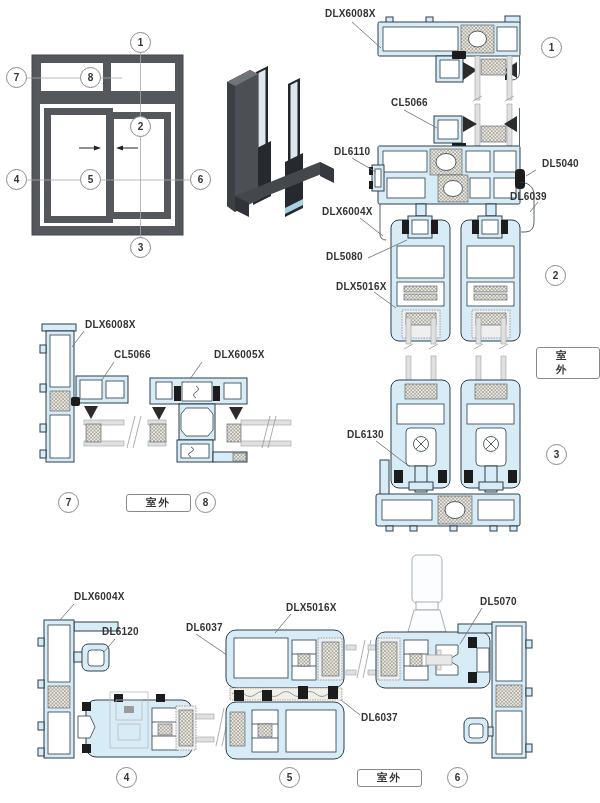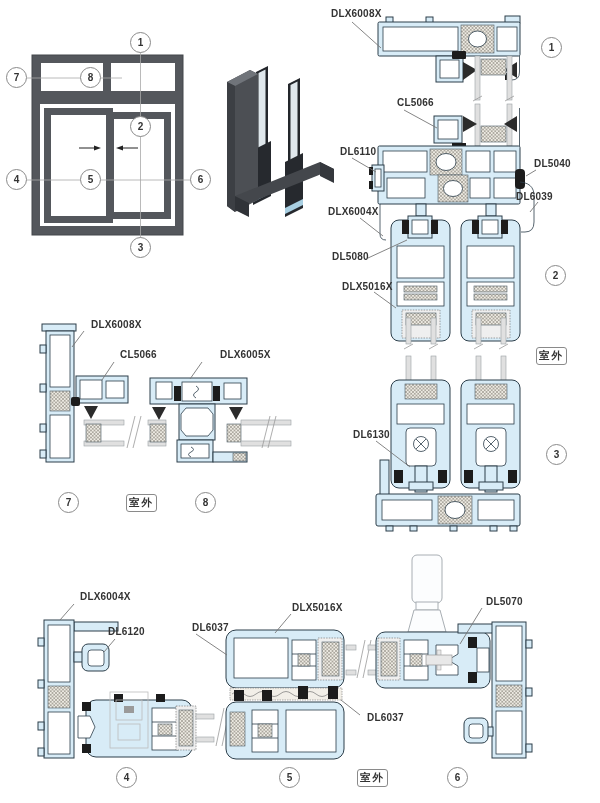--- a/index.html
+++ b/index.html
@@ -18,7 +18,7 @@
   .brk{fill:none;stroke:#999999;stroke-width:.8;}
   .sq{fill:none;stroke:#2c3e4a;stroke-width:.8;}
   .callout{position:absolute;font-size:10px;font-weight:600;color:#333;white-space:nowrap;
-           letter-spacing:.2px;margin-left:6px;}
+           letter-spacing:.2px;}
   .marker{position:absolute;width:21px;height:21px;border:1px solid #8a8a8a;border-radius:50%;
           background:#fff;color:#333;font-size:10px;font-weight:600;display:flex;
           align-items:center;justify-content:center;box-sizing:border-box;}

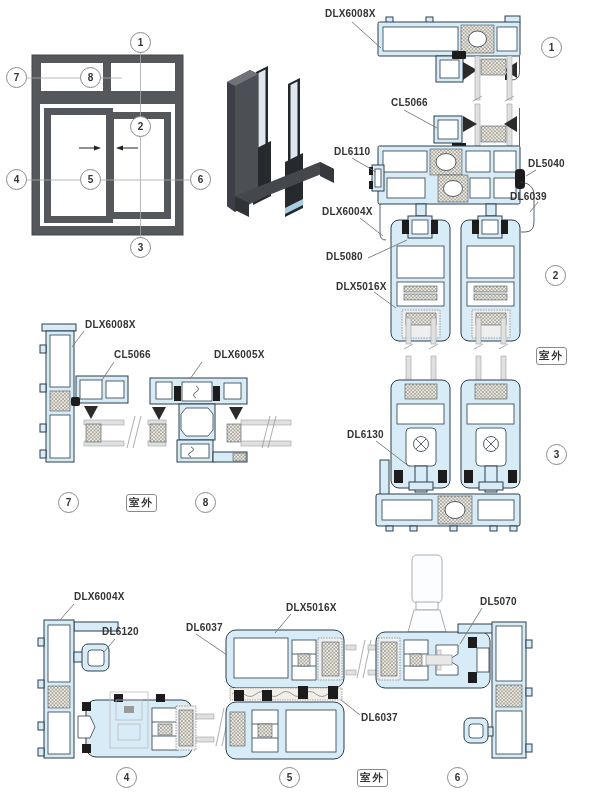--- a/index.html
+++ b/index.html
@@ -358,7 +358,7 @@
 <div class="callout" style="left:325px;top:8px">DLX6008X</div>
 <div class="callout" style="left:391px;top:97px">CL5066</div>
 <div class="callout" style="left:334px;top:146px">DL6110</div>
-<div class="callout" style="left:528px;top:158px">DL5040</div>
+<div class="callout" style="left:542px;top:158px">DL5040</div>
 <div class="callout" style="left:510px;top:191px">DL6039</div>
 <div class="callout" style="left:322px;top:206px">DLX6004X</div>
 <div class="callout" style="left:326px;top:251px">DL5080</div>

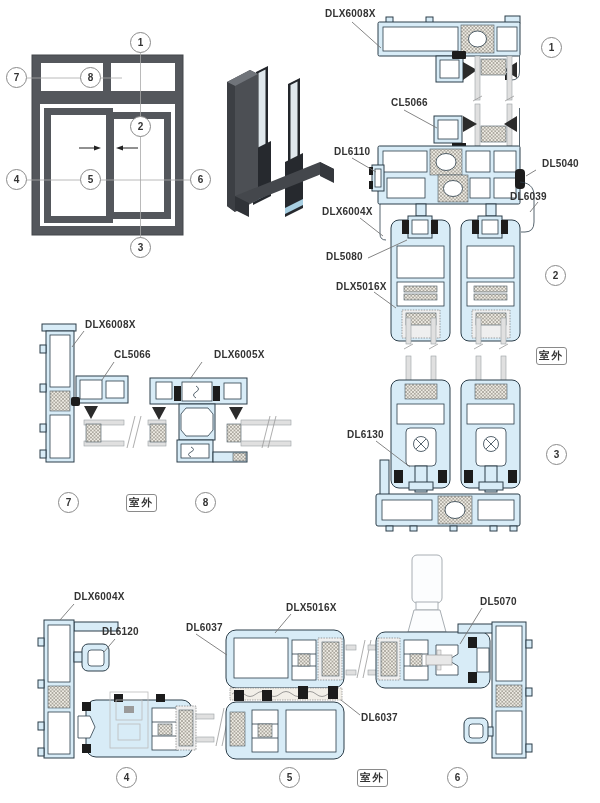--- a/index.html
+++ b/index.html
@@ -23,7 +23,7 @@
           background:#fff;color:#333;font-size:10px;font-weight:600;display:flex;
           align-items:center;justify-content:center;box-sizing:border-box;}
   .tag{position:absolute;border:1px solid #8a8a8a;border-radius:3px;background:#fff;color:#333;
-       font-size:10.5px;font-weight:600;padding:1px 2px;letter-spacing:2px;}
+       font-size:10.5px;font-weight:600;padding:1px 19px;letter-spacing:2px;}
 </style>
 </head>
 <body>

